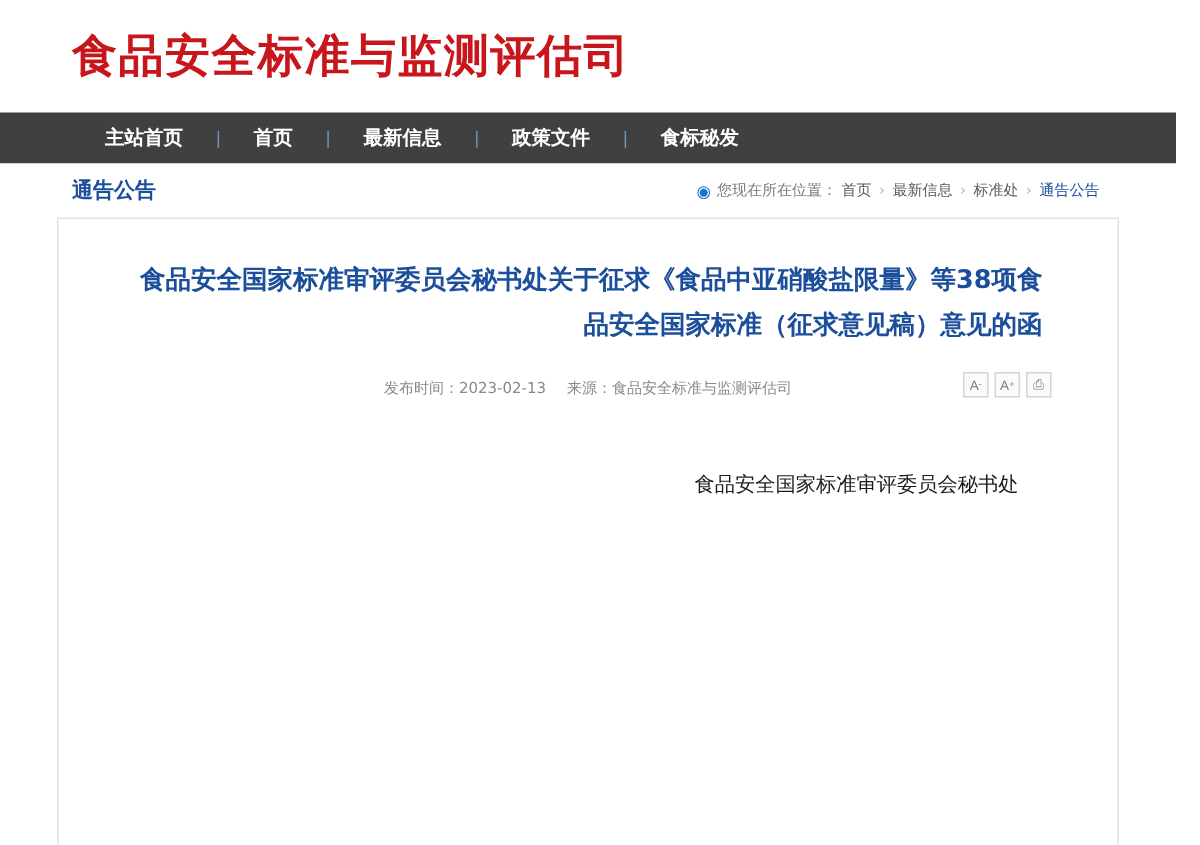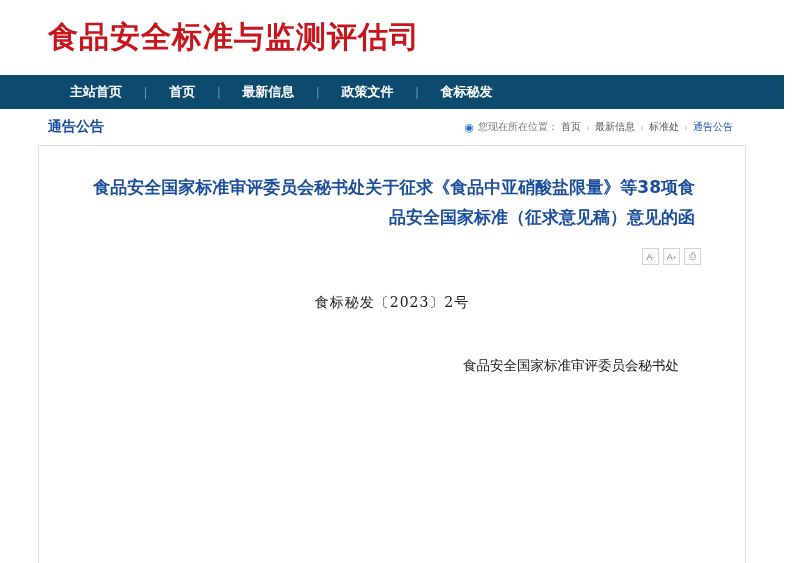--- a/index.html
+++ b/index.html
@@ -37,7 +37,7 @@
   }
   
   .nav-bar {
-    background: #0c4a6e;
+    background: #404040;
     height: 34px;
     display: flex;
     align-items: center;

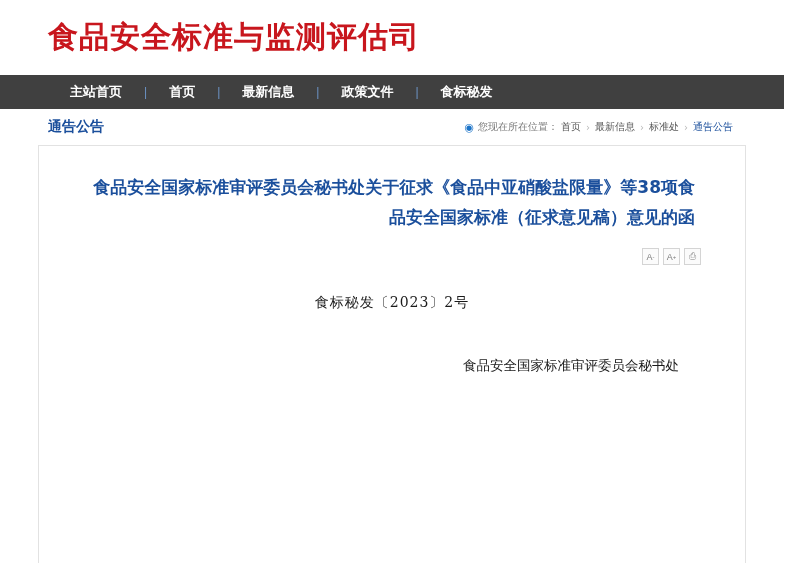--- a/index.html
+++ b/index.html
@@ -262,6 +262,9 @@
     <div class="article-title">食品安全国家标准审评委员会秘书处关于征求《食品中亚硝酸盐限量》等38项食品安全国家标准（征求意见稿）意见的函</div>
 
     <div class="meta-row">
+      <div class="meta-text">
+        <span>发布时间：</span><span>2023-02-13</span><span class="gap"></span><span>来源：</span><span>食品安全标准与监测评估司</span>
+      </div>
       <div class="meta-tools">
         <div class="tool-btn">
           <span>A</span>

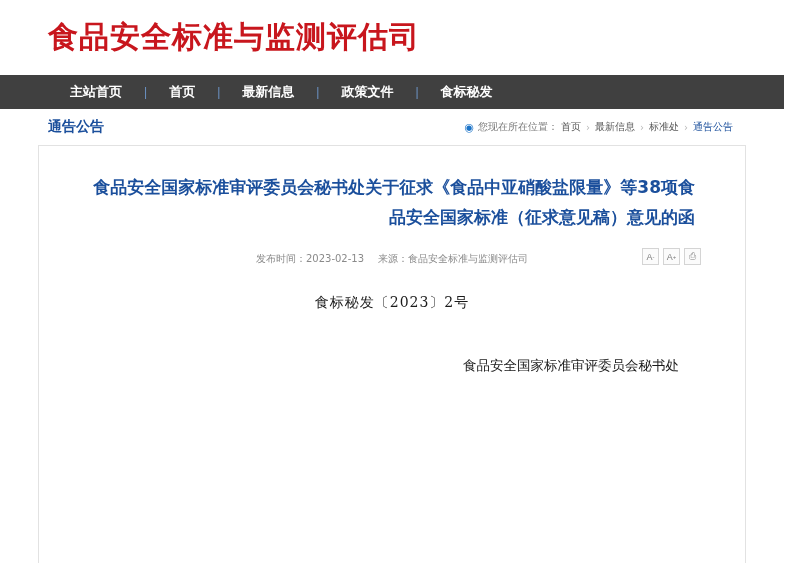--- a/index.html
+++ b/index.html
@@ -280,7 +280,6 @@
       </div>
     </div>
 
-    <div class="doc-number">食标秘发〔2023〕2号</div>
 
 
 

